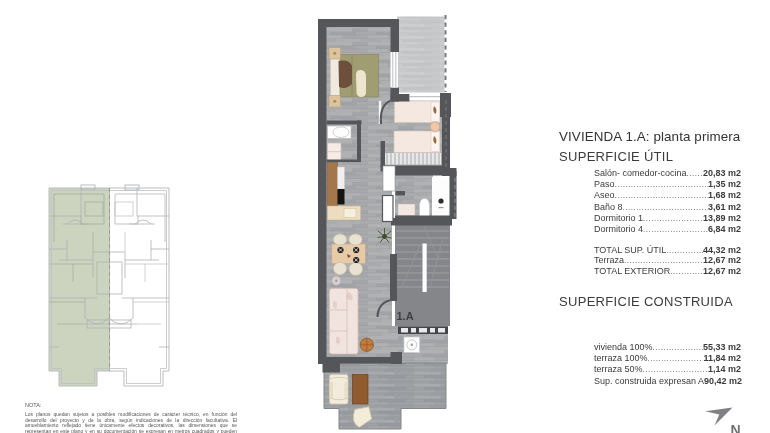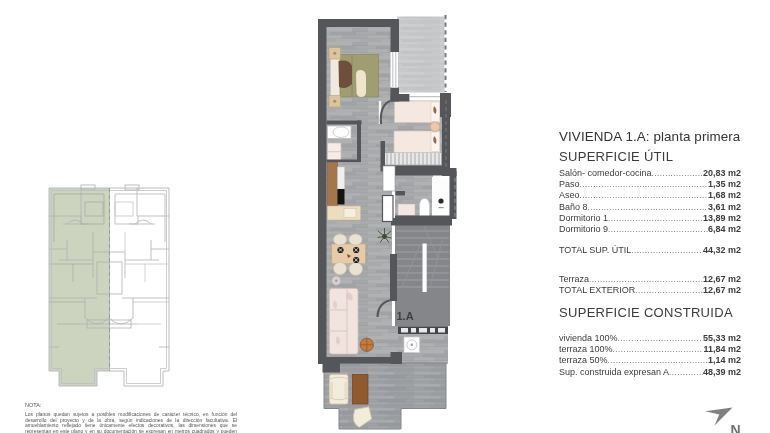--- a/index.html
+++ b/index.html
@@ -10,7 +10,7 @@
   .title{top:129px;font-size:13.4px;letter-spacing:0.1px;color:#333;width:250px;white-space:nowrap;}
   .h1{font-size:13px;letter-spacing:0.3px;color:#3b3b3b;}
   .row{display:flex;align-items:baseline;font-size:9px;color:#3b3b3b;height:11.2px;}
-  .row .lbl{white-space:nowrap;}
+  .row .lbl{white-space:nowrap;margin-left:35px;}
   .row .dots{flex:1;overflow:hidden;white-space:nowrap;font-size:8px;letter-spacing:0.5px;color:#3b3b3b;}
   .row .val{white-space:nowrap;font-weight:bold;}
   .nota{position:absolute;left:25px;color:#555555;}

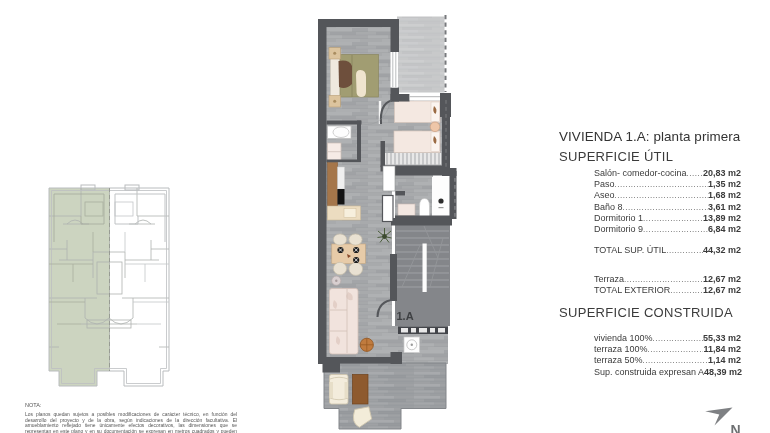--- a/index.html
+++ b/index.html
@@ -414,7 +414,7 @@
       <span class="val">13,89 m2</span>
     </div>
   <div class="row">
-      <span class="lbl">Dormitorio 9</span>
+      <span class="lbl">Dormitorio 4</span>
       <span class="dots">....................................................................</span>
       <span class="val">6,84 m2</span>
     </div>

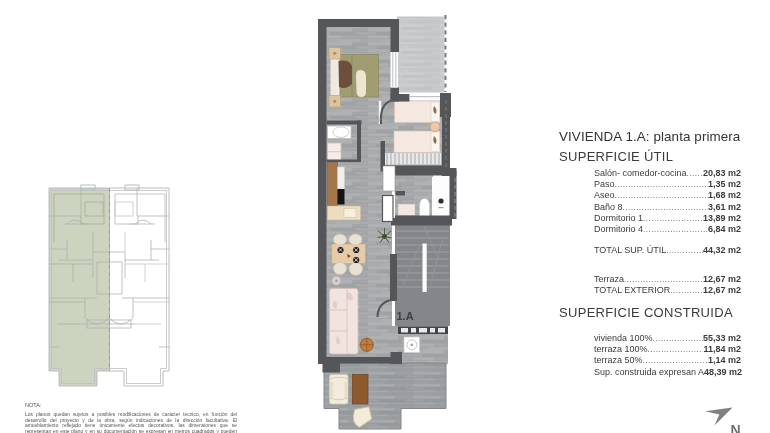--- a/index.html
+++ b/index.html
@@ -428,7 +428,7 @@
     </div>
 </div>
 
-<div class="rt" style="top:274px;">
+<div class="rt" style="top:255px;">
   <div class="row">
       <span class="lbl">Terraza</span>
       <span class="dots">....................................................................</span>

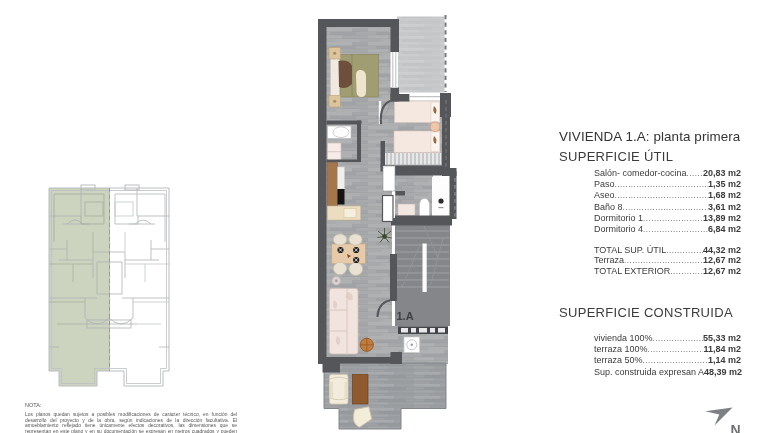--- a/index.html
+++ b/index.html
@@ -441,7 +441,7 @@
     </div>
 </div>
 
-<div class="rt h1" style="top:305px;">SUPERFICIE CONSTRUIDA</div>
+<div class="rt h1" style="top:294px;">SUPERFICIE CONSTRUIDA</div>
 
 <div class="rt" style="top:333px;">
   <div class="row">

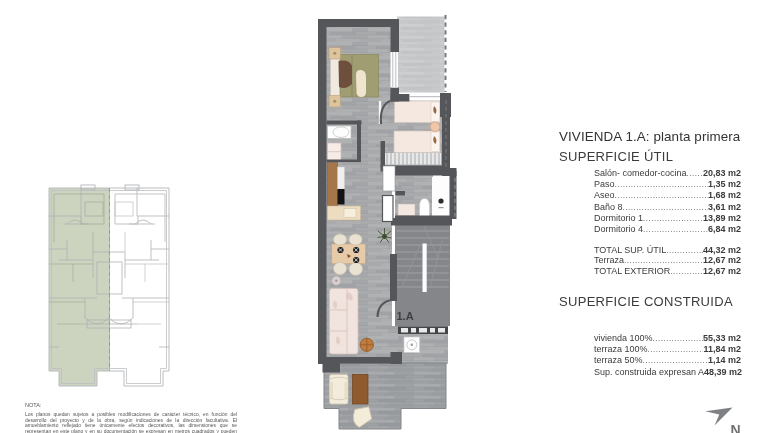--- a/index.html
+++ b/index.html
@@ -443,7 +443,7 @@
 
 <div class="rt h1" style="top:294px;">SUPERFICIE CONSTRUIDA</div>
 
-<div class="rt" style="top:333px;">
+<div class="rt" style="top:342px;">
   <div class="row">
       <span class="lbl">vivienda 100%</span>
       <span class="dots">....................................................................</span>

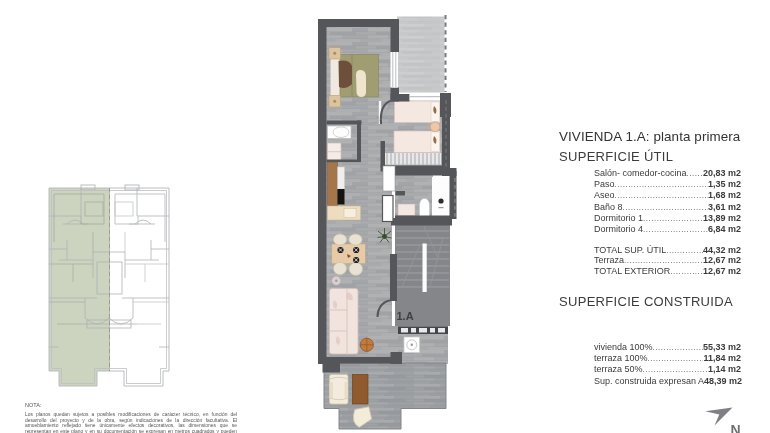--- a/index.html
+++ b/index.html
@@ -462,7 +462,7 @@
   <div class="row">
       <span class="lbl">Sup. construida expresan A</span>
       <span class="dots">....................................................................</span>
-      <span class="val">48,39 m2</span>
+      <span class="val">90,42 m2</span>
     </div>
 </div>
 

